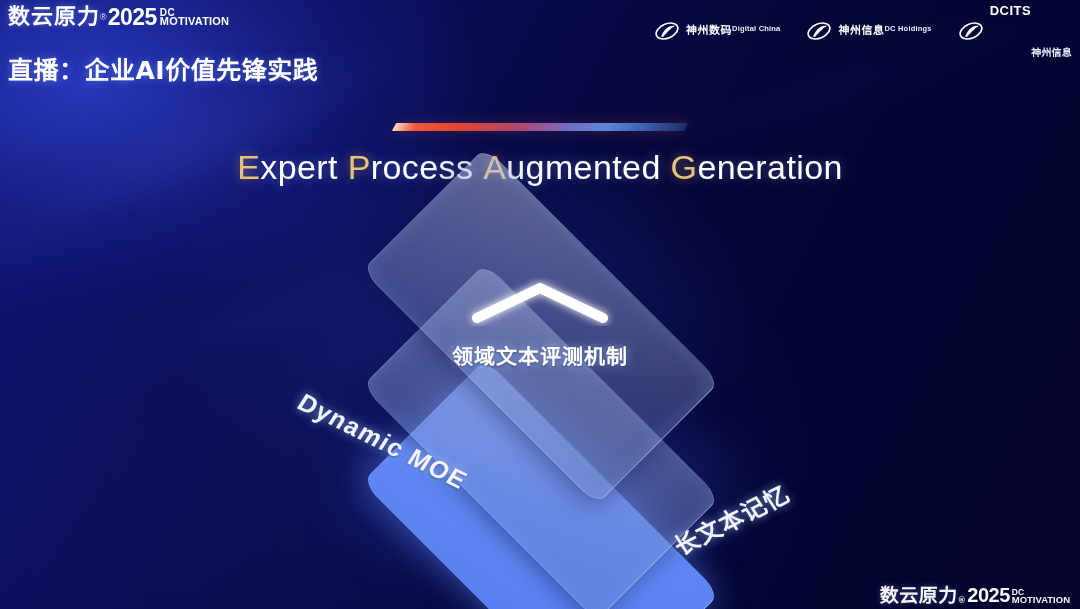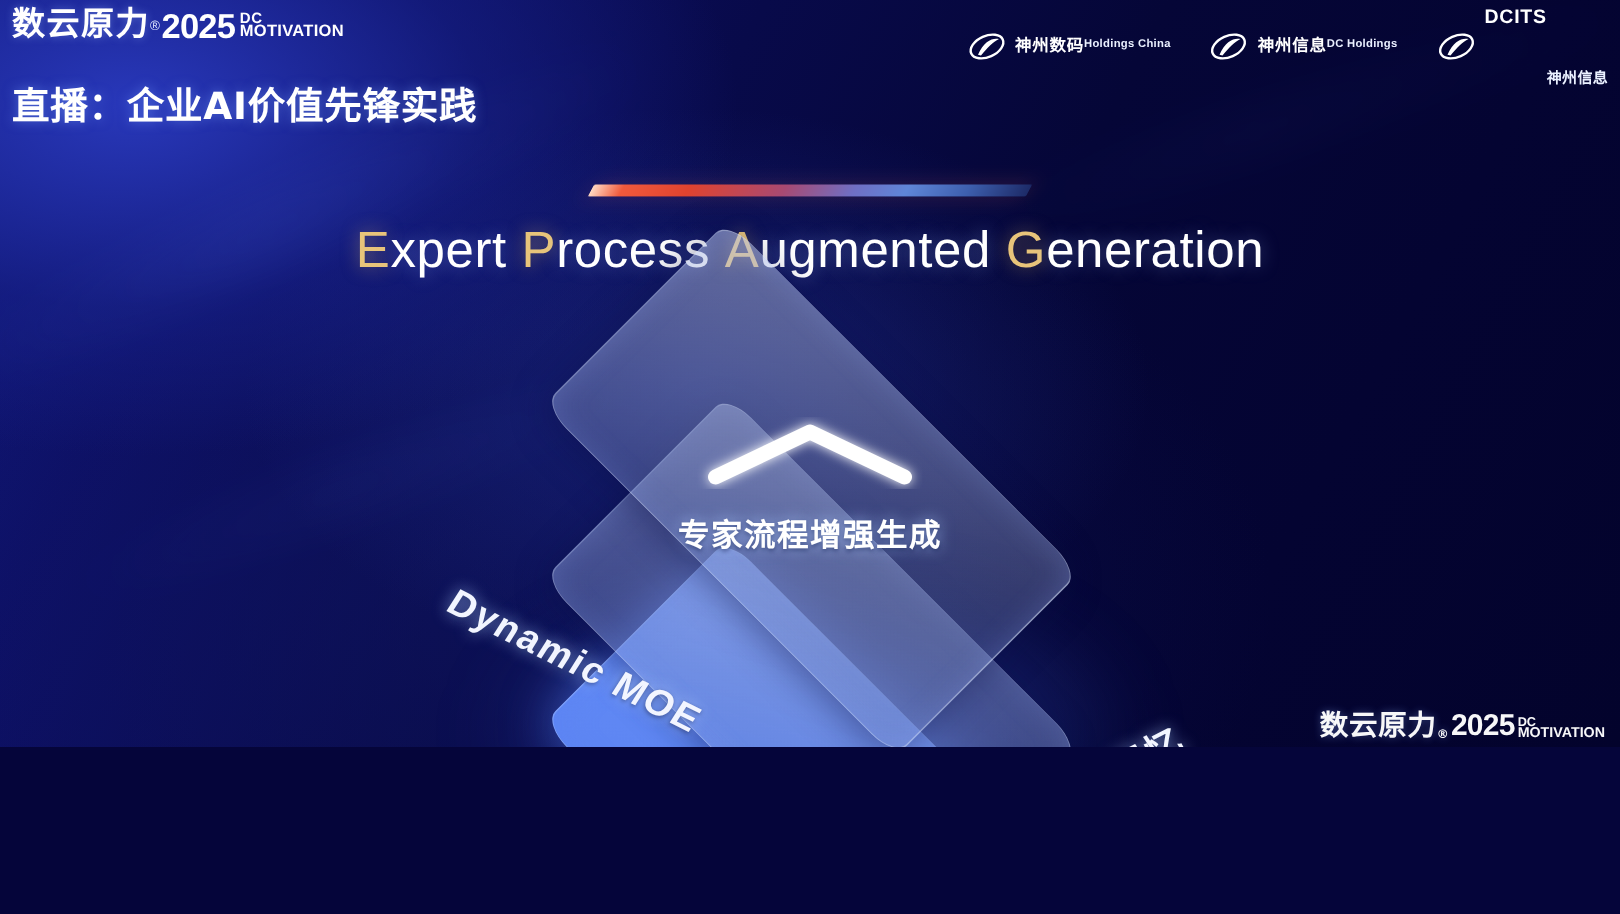--- a/index.html
+++ b/index.html
@@ -10,7 +10,7 @@
     background:#05053a;
   }
   #slide{
-    position:relative;width:1080px;height:498px;overflow:hidden;
+    position:relative;width:1080px;height:609px;overflow:hidden;
     background:
       radial-gradient(ellipse 520px 300px at 8% 14%, rgba(42,58,190,0.95) 0%, rgba(24,34,140,0.55) 45%, rgba(10,12,72,0.0) 78%),
       radial-gradient(ellipse 420px 260px at 43% 52%, rgba(40,60,170,0.40) 0%, rgba(10,14,70,0.0) 72%),

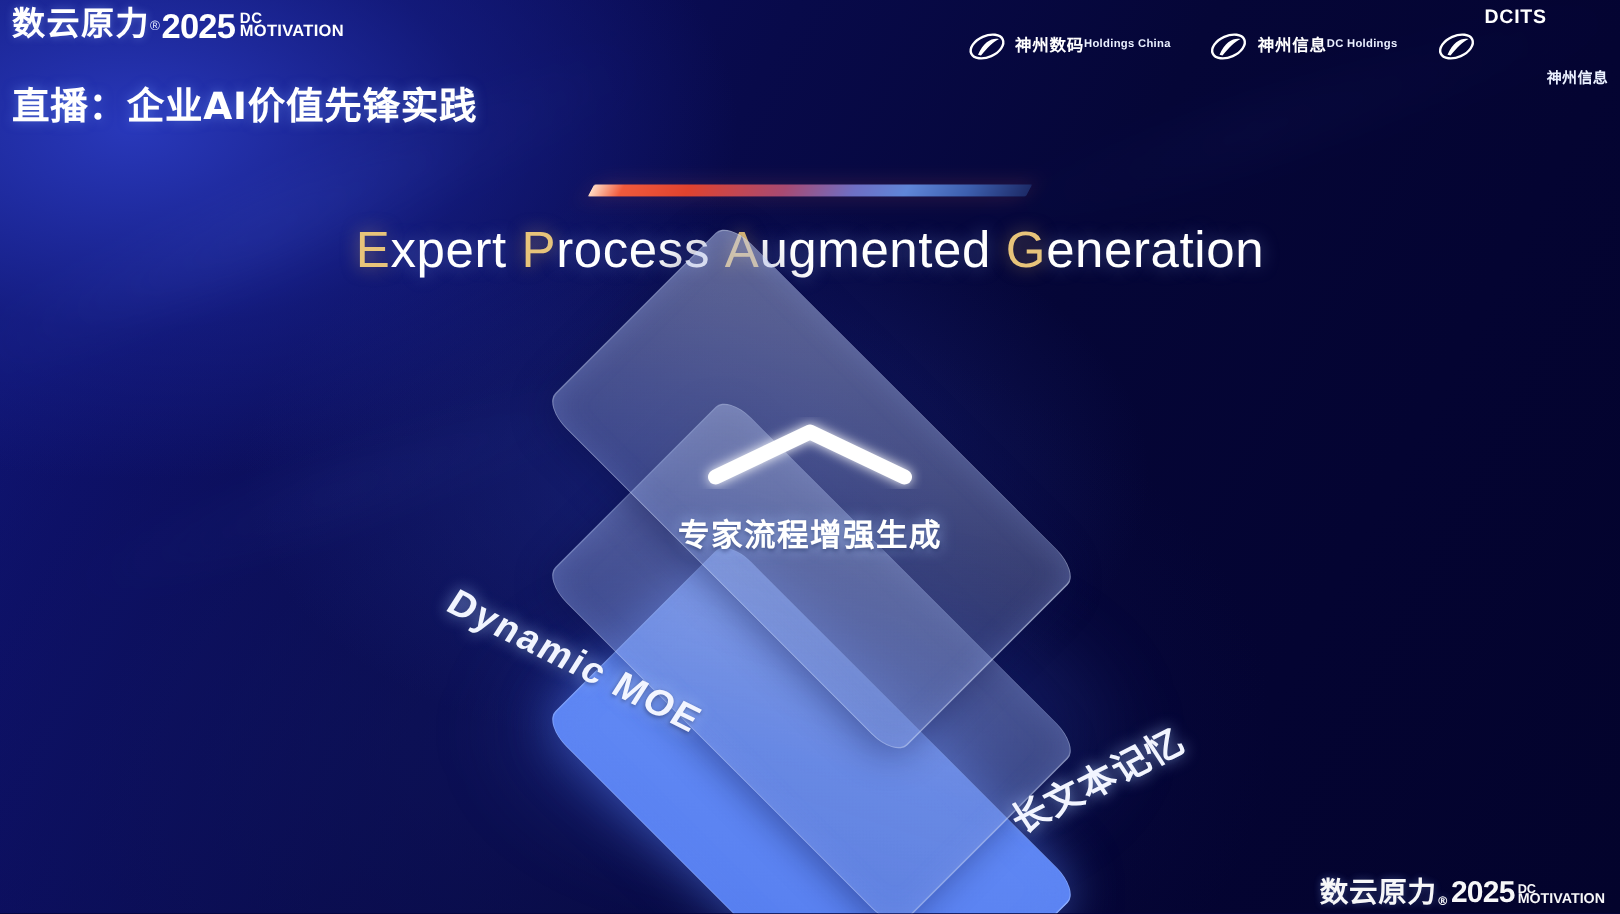--- a/index.html
+++ b/index.html
@@ -188,7 +188,7 @@
       </svg>
       <span class="txt">
         <span class="cn">神州数码</span>
-        <span class="en">Holdings China</span>
+        <span class="en">Digital China</span>
       </span>
     </div>
 

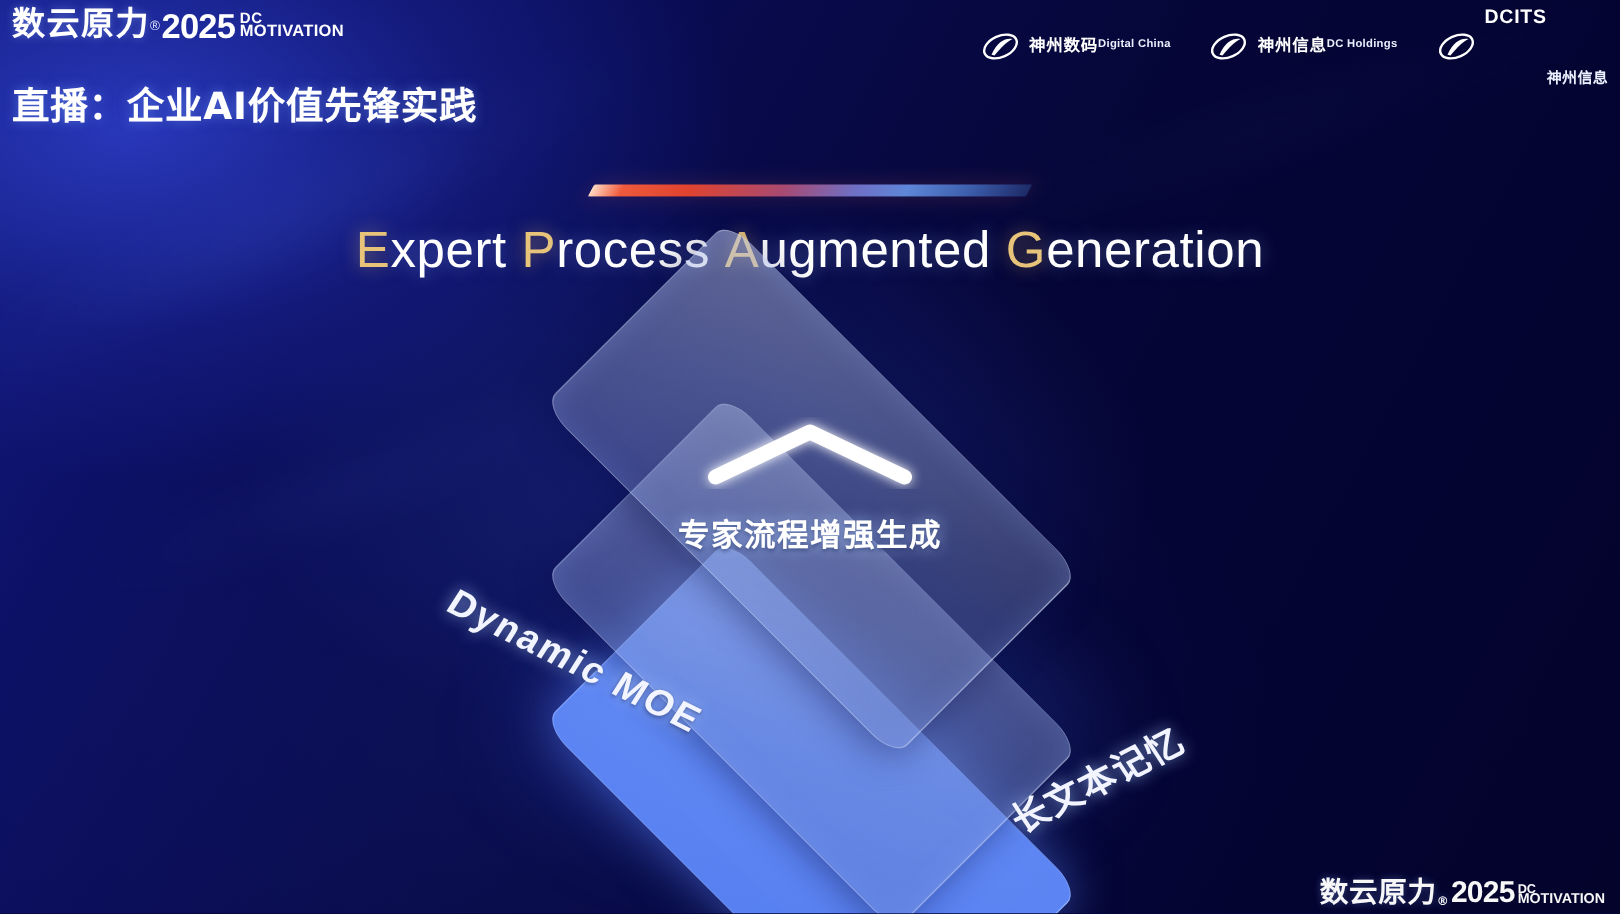--- a/index.html
+++ b/index.html
@@ -242,7 +242,7 @@
       <path d="M12 40 L75 10 L138 40" fill="none" stroke="#ffffff" stroke-width="10" stroke-linecap="round" stroke-linejoin="round" filter="url(#cglow)"></path>
     </svg>
 
-    <div class="lbl lbl-top">专家流程增强生成</div>
+    <div class="lbl lbl-top">领域文本评测机制</div>
     <div class="lbl-left">Dynamic MOE</div>
     <div class="lbl-right">长文本记忆</div>
 

